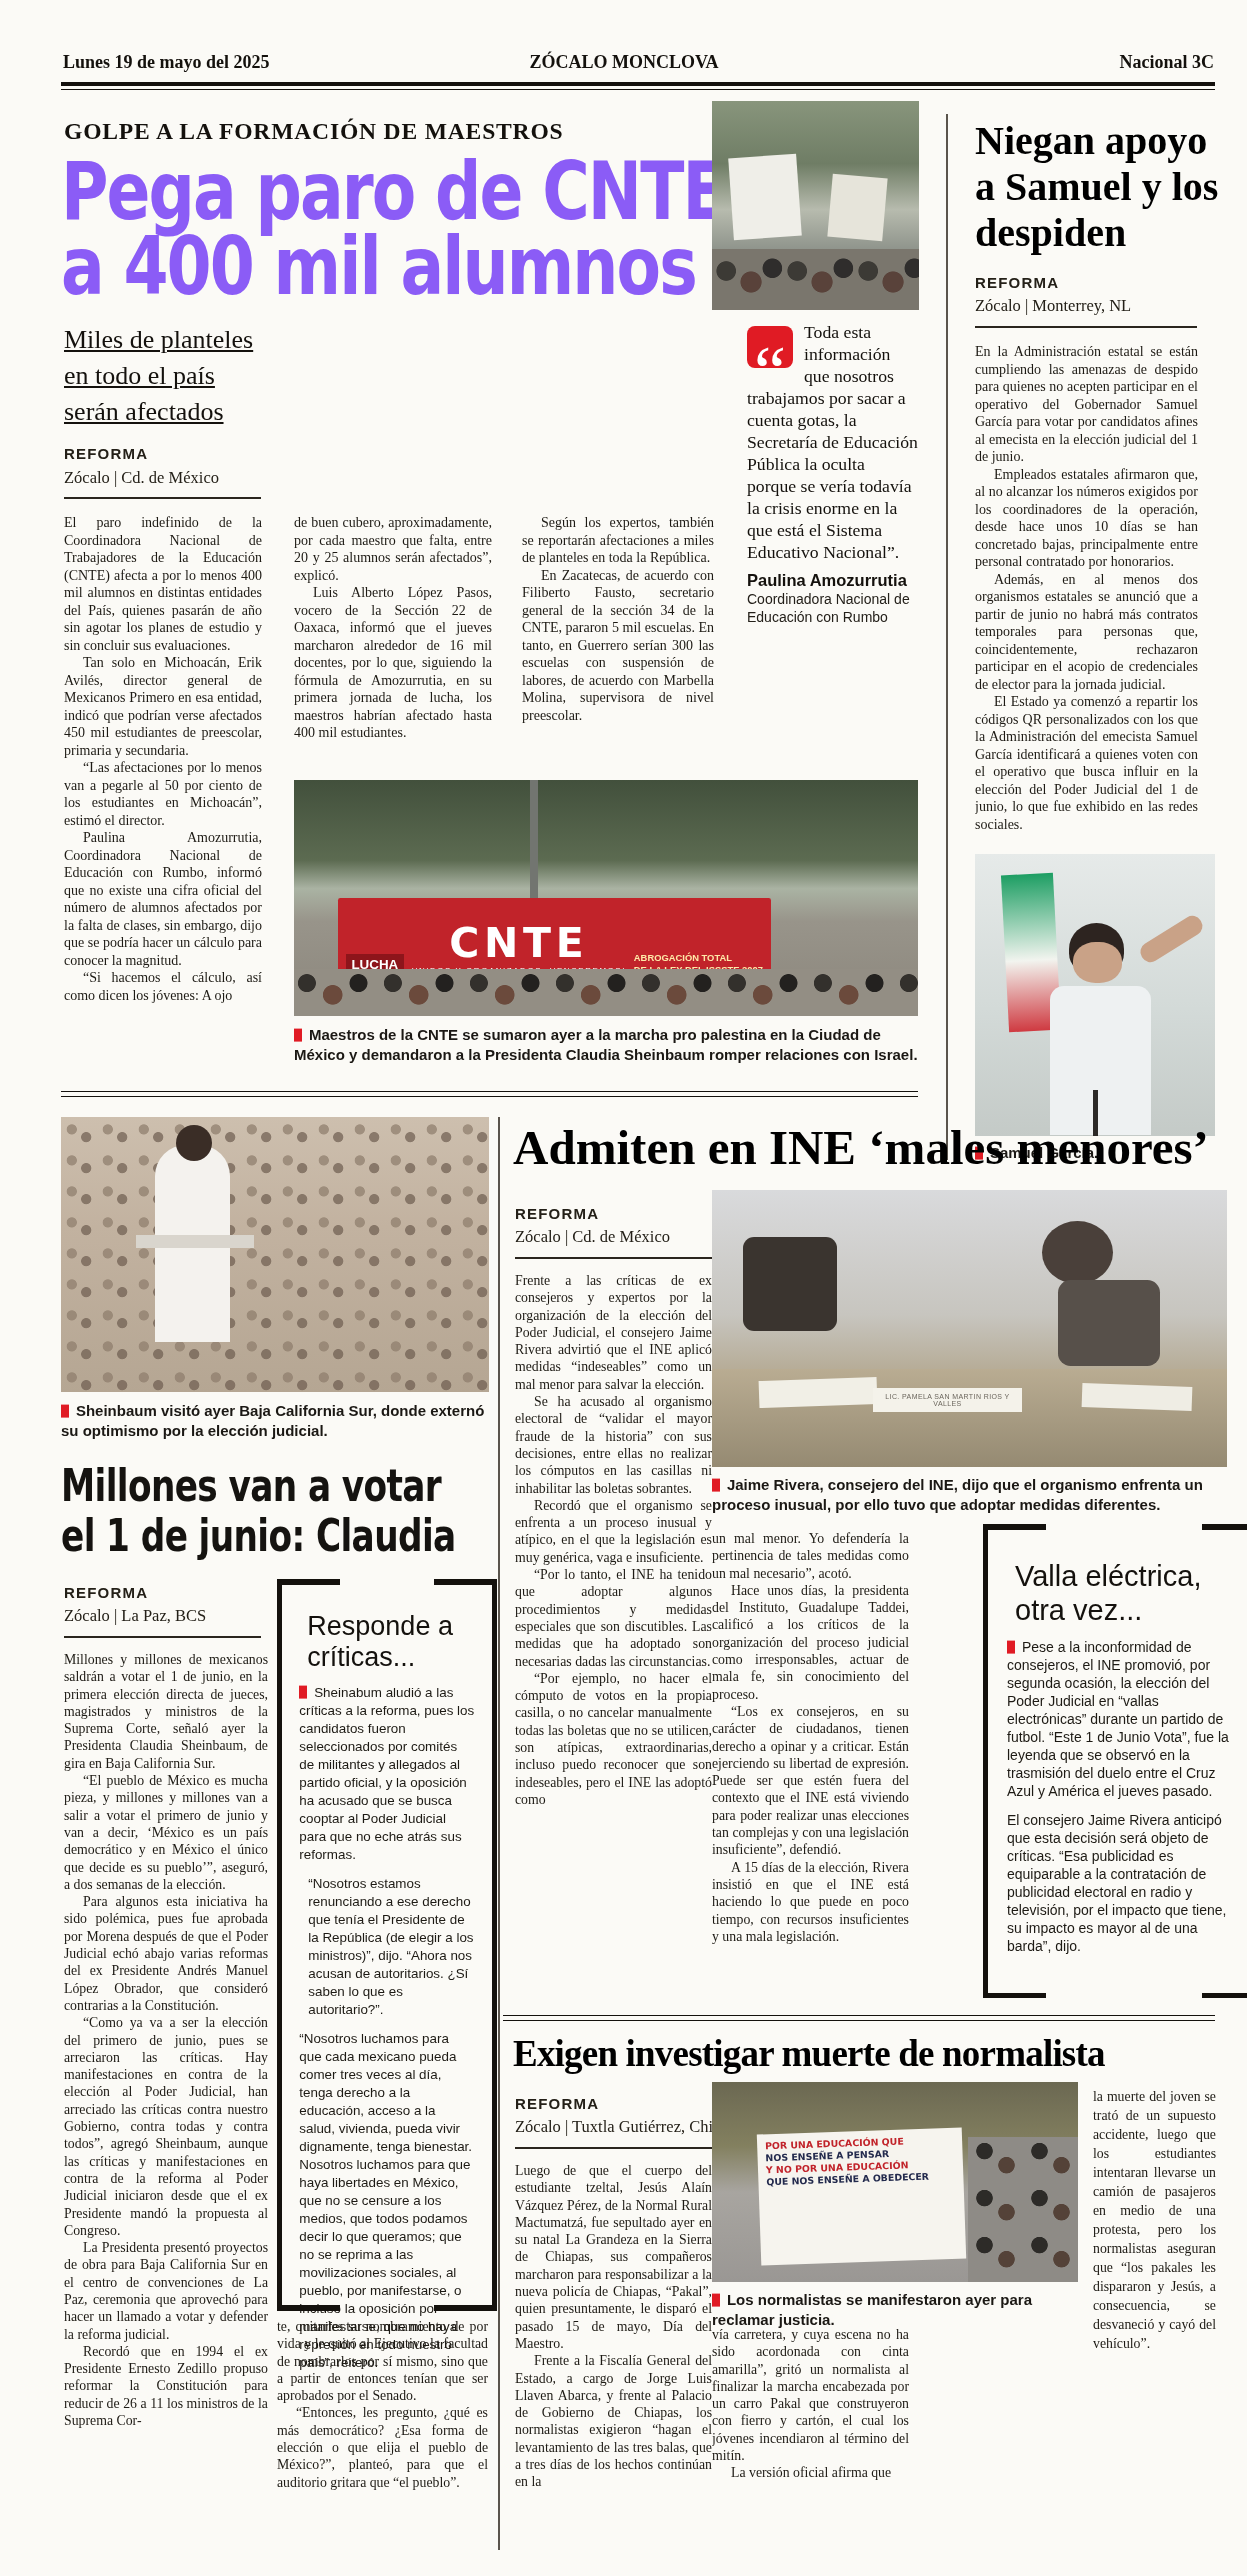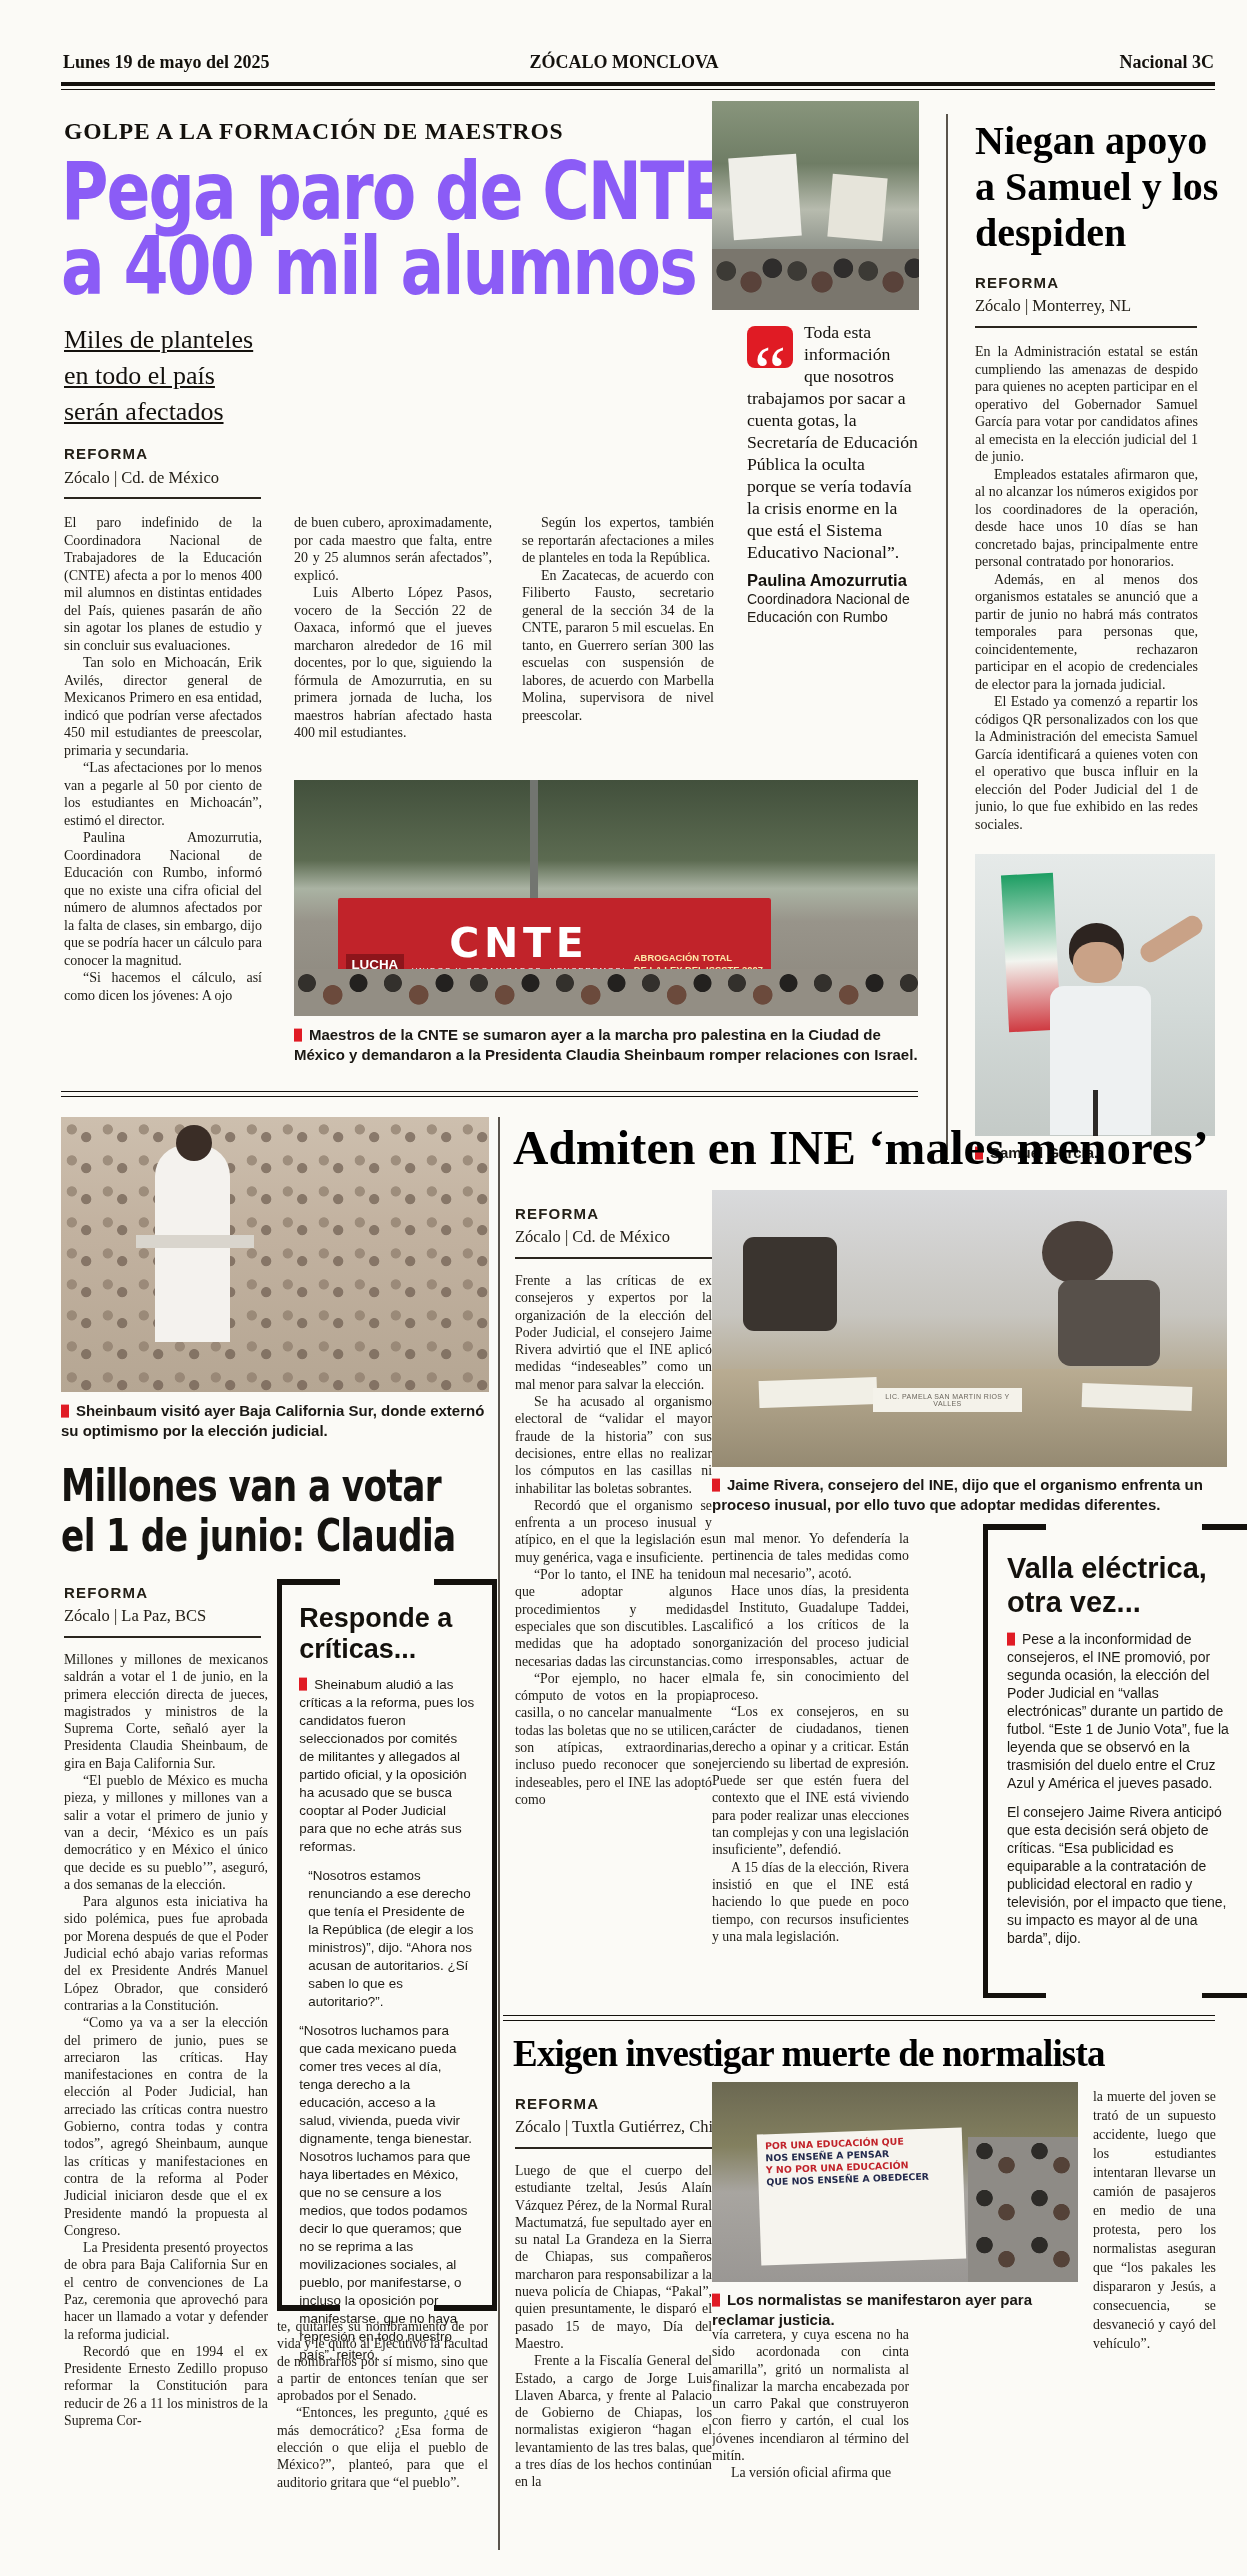--- a/index.html
+++ b/index.html
@@ -44,7 +44,7 @@
   .nbox{border-left:5.5px solid #14110d;border-right:5.5px solid #14110d;background:#fbfaf6;}
   .bc{position:absolute;width:63px;height:5.5px;background:#14110d;}
   .bc.tl{top:0;left:-5.5px;} .bc.tr{top:0;right:-5.5px;} .bc.bl{bottom:0;left:-5.5px;} .bc.br{bottom:0;right:-5.5px;}
-  .box-title{margin:0;font-family:"Liberation Sans",sans-serif;font-weight:700;font-size:29px;line-height:34px;color:#14110d;}
+  .box-title{margin:8px;font-family:"Liberation Sans",sans-serif;font-weight:400;font-size:29px;line-height:34px;color:#14110d;}
   .box-p{margin:11px 0 0 0;font-family:"Liberation Sans",sans-serif;font-size:14px;line-height:18px;color:#1d1a14;text-align:left;}
   
   .photo{overflow:hidden;background:#9a9a92;}

